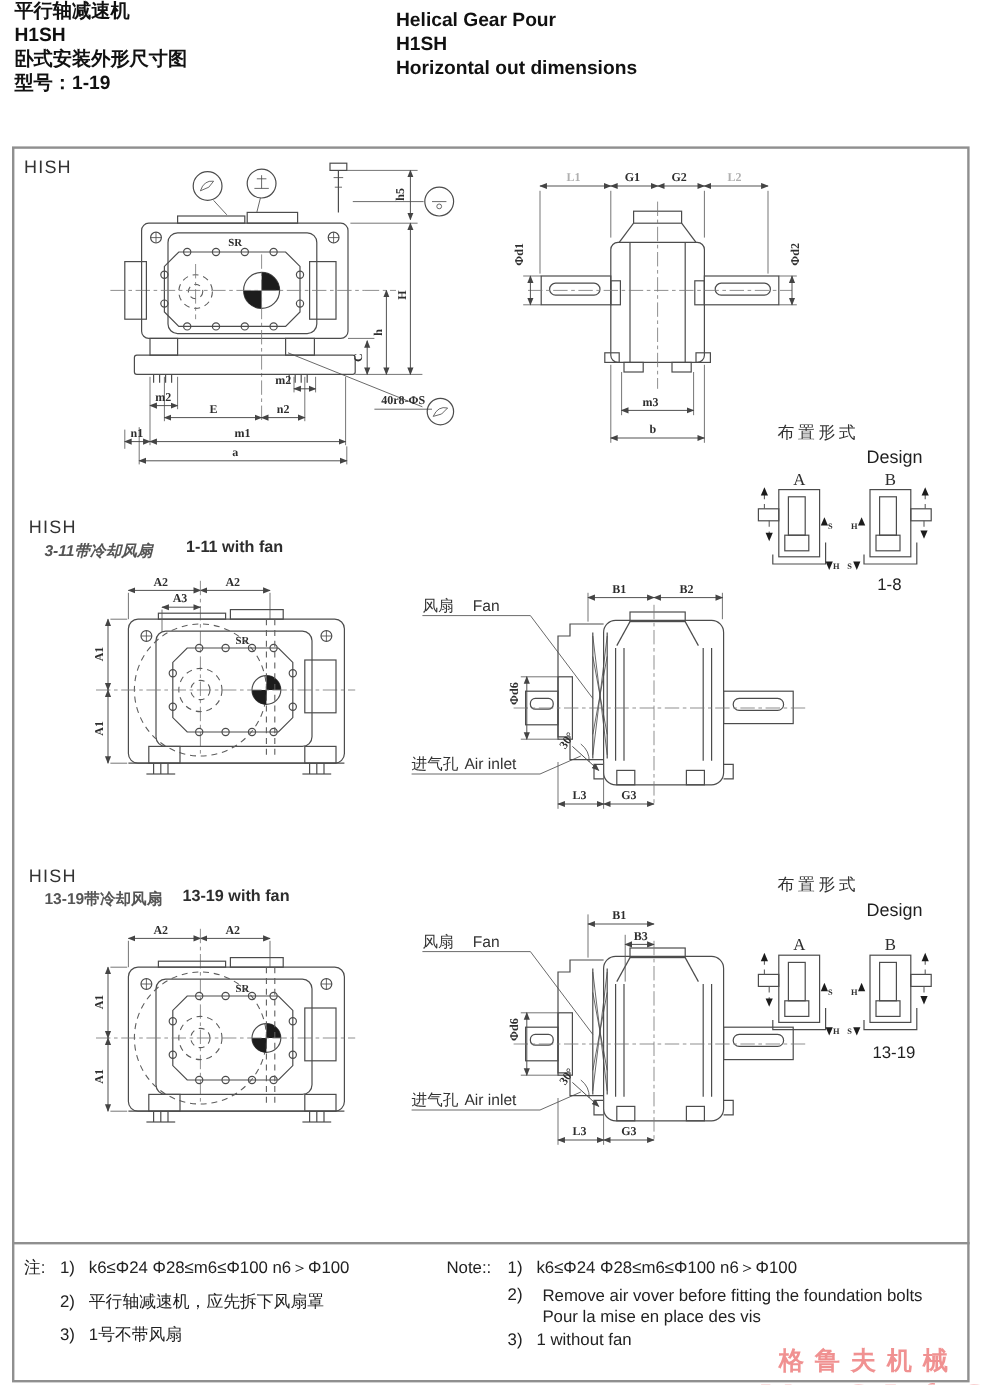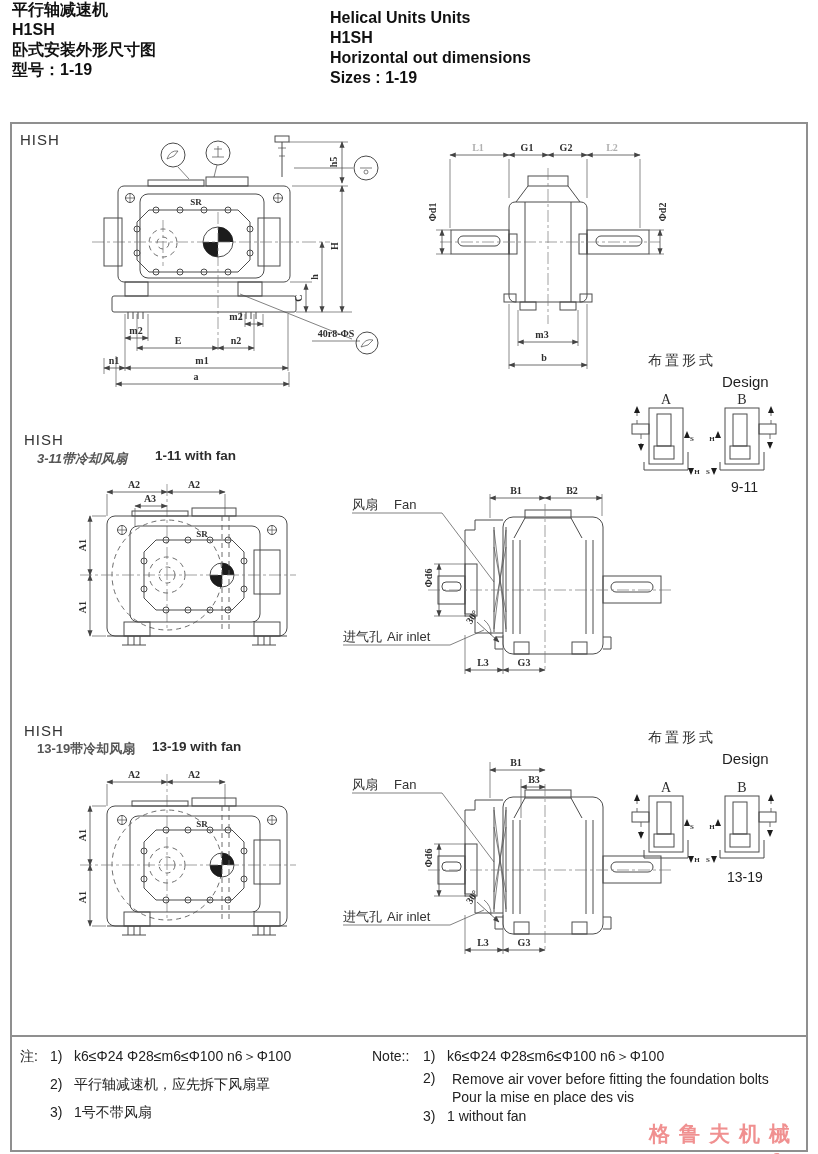--- a/index.html
+++ b/index.html
@@ -51,7 +51,7 @@
     <div class="hline">型号：1-19</div>
   </div>
   <div class="abs" style="left:330px;top:8px;">
-    <div class="hline">Helical Units Units</div>
+    <div class="hline">Helical Gear Pour</div>
     <div class="hline">H1SH</div>
     <div class="hline">Horizontal out dimensions</div>
     <div class="hline">Sizes : 1-19</div>

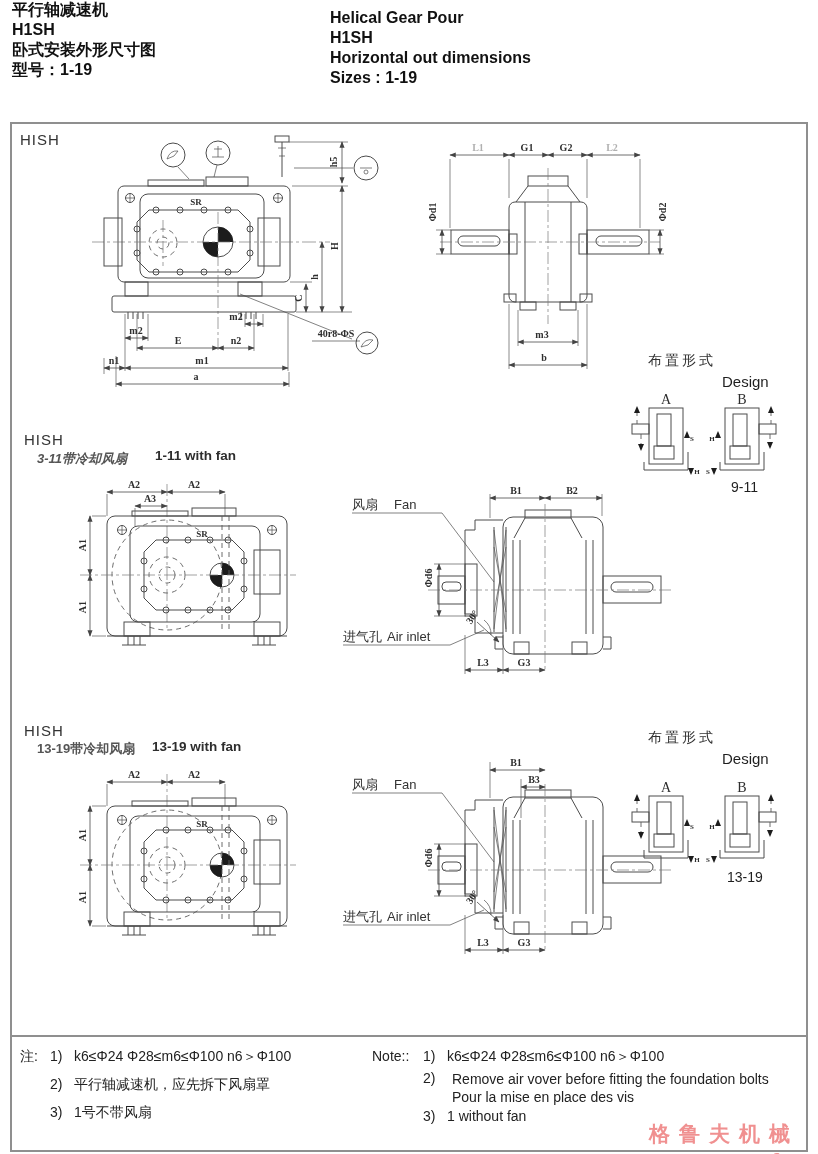--- a/index.html
+++ b/index.html
@@ -54,7 +54,6 @@
     <div class="hline">Helical Gear Pour</div>
     <div class="hline">H1SH</div>
     <div class="hline">Horizontal out dimensions</div>
-    <div class="hline">Sizes : 1-19</div>
   </div>
 
   <div class="frame"></div>

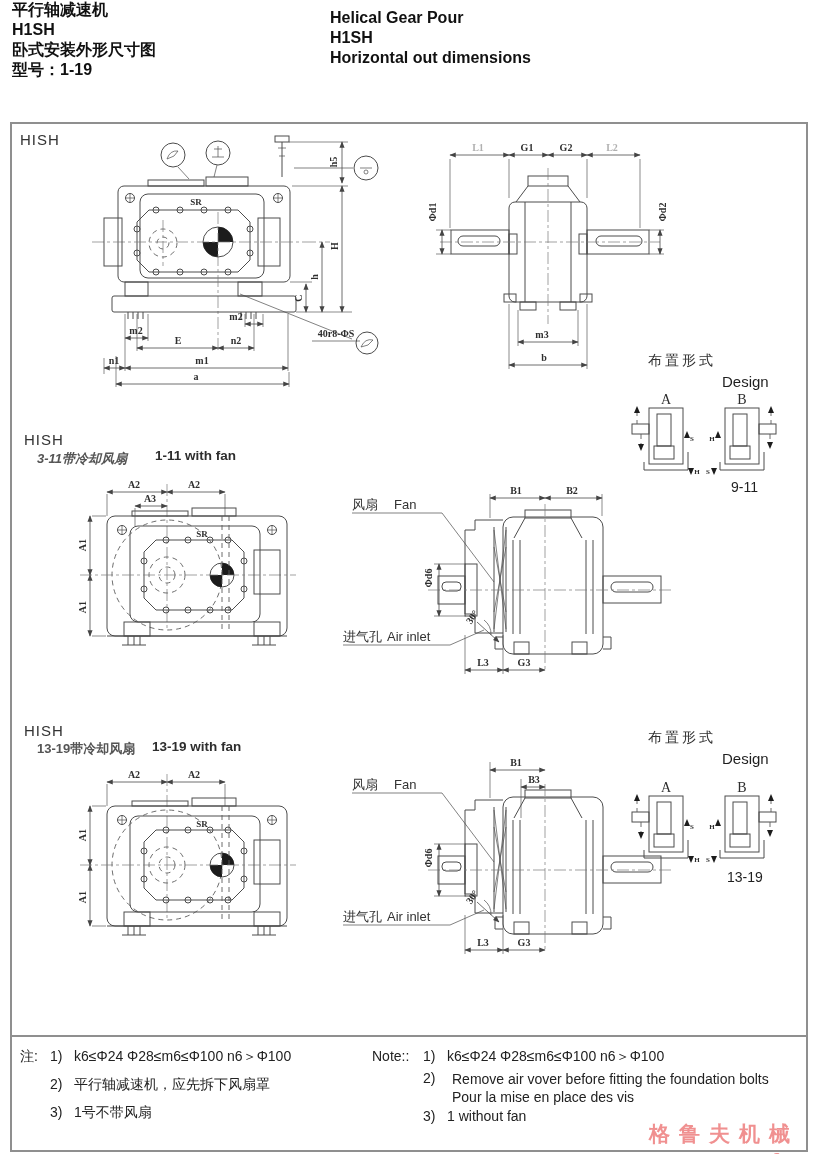--- a/index.html
+++ b/index.html
@@ -443,7 +443,7 @@
 
   <span class="abs des-cn" style="left:648px;top:352px;">布置形式</span>
   <span class="abs des-en" style="left:722px;top:351px;">Design</span>
-  <span class="abs caption" style="left:731px;top:479px;">9-11</span>
+  <span class="abs caption" style="left:731px;top:479px;">1-8</span>
   <span class="abs des-cn" style="left:648px;top:729px;">布置形式</span>
   <span class="abs des-en" style="left:722px;top:728px;">Design</span>
   <span class="abs caption" style="left:727px;top:869px;">13-19</span>

